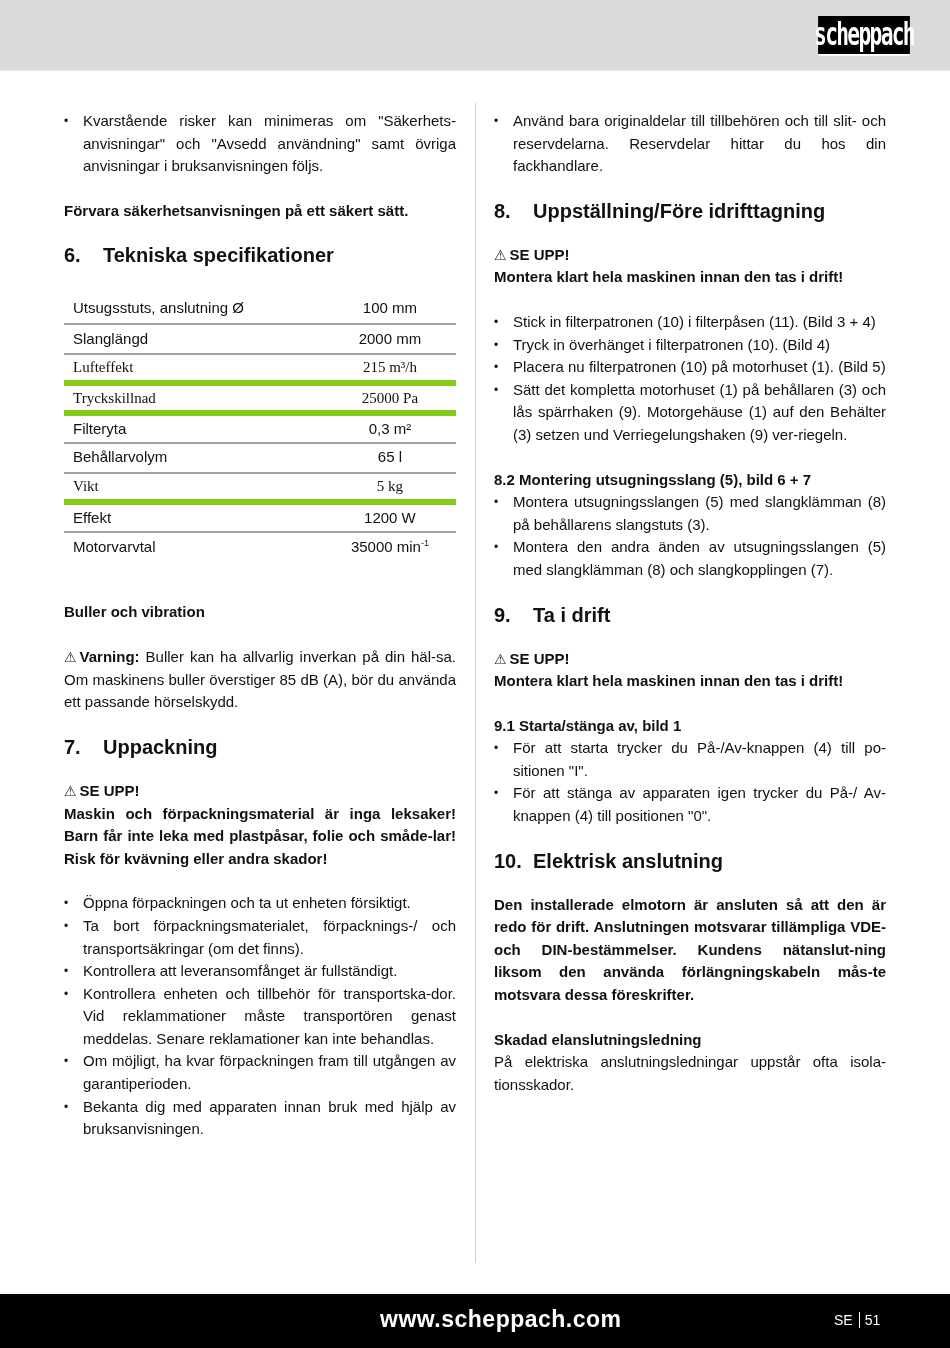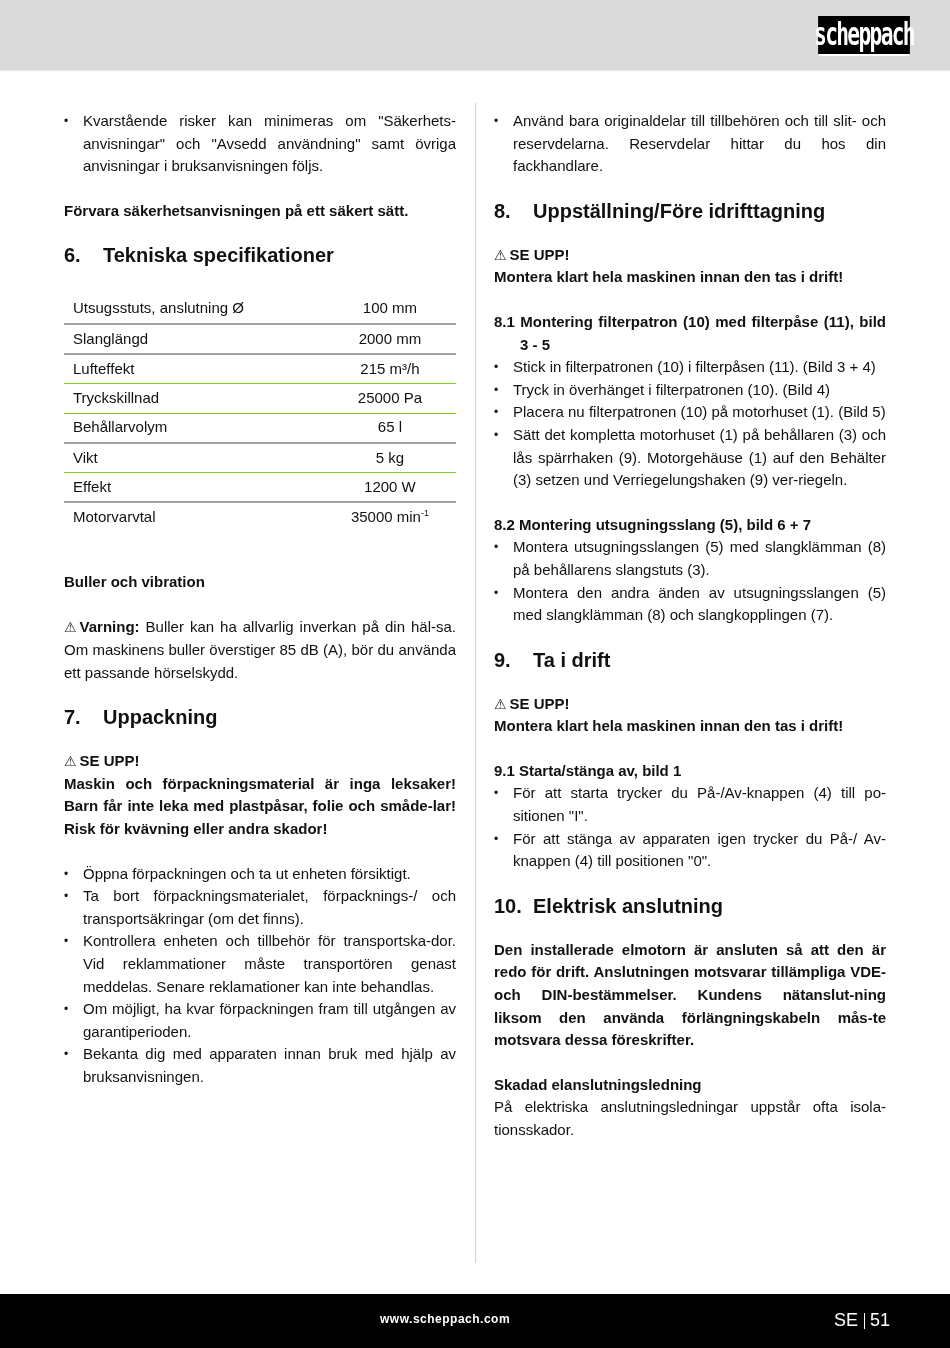--- a/index.html
+++ b/index.html
@@ -151,7 +151,6 @@
   <div class="bold">Montera klart hela maskinen innan den tas i drift!</div>
 
   <div style="height:22px"></div>
-  <div class="subhead indent-hang">8.1 Montering filterpatron (10) med filterpåse (11), bild 3 - 5</div>
   <ul class="bul">
     <li>Stick in filterpatronen (10) i filterpåsen (11). (Bild 3 + 4)</li>
     <li>Tryck in överhänget i filterpatronen (10). (Bild 4)</li>

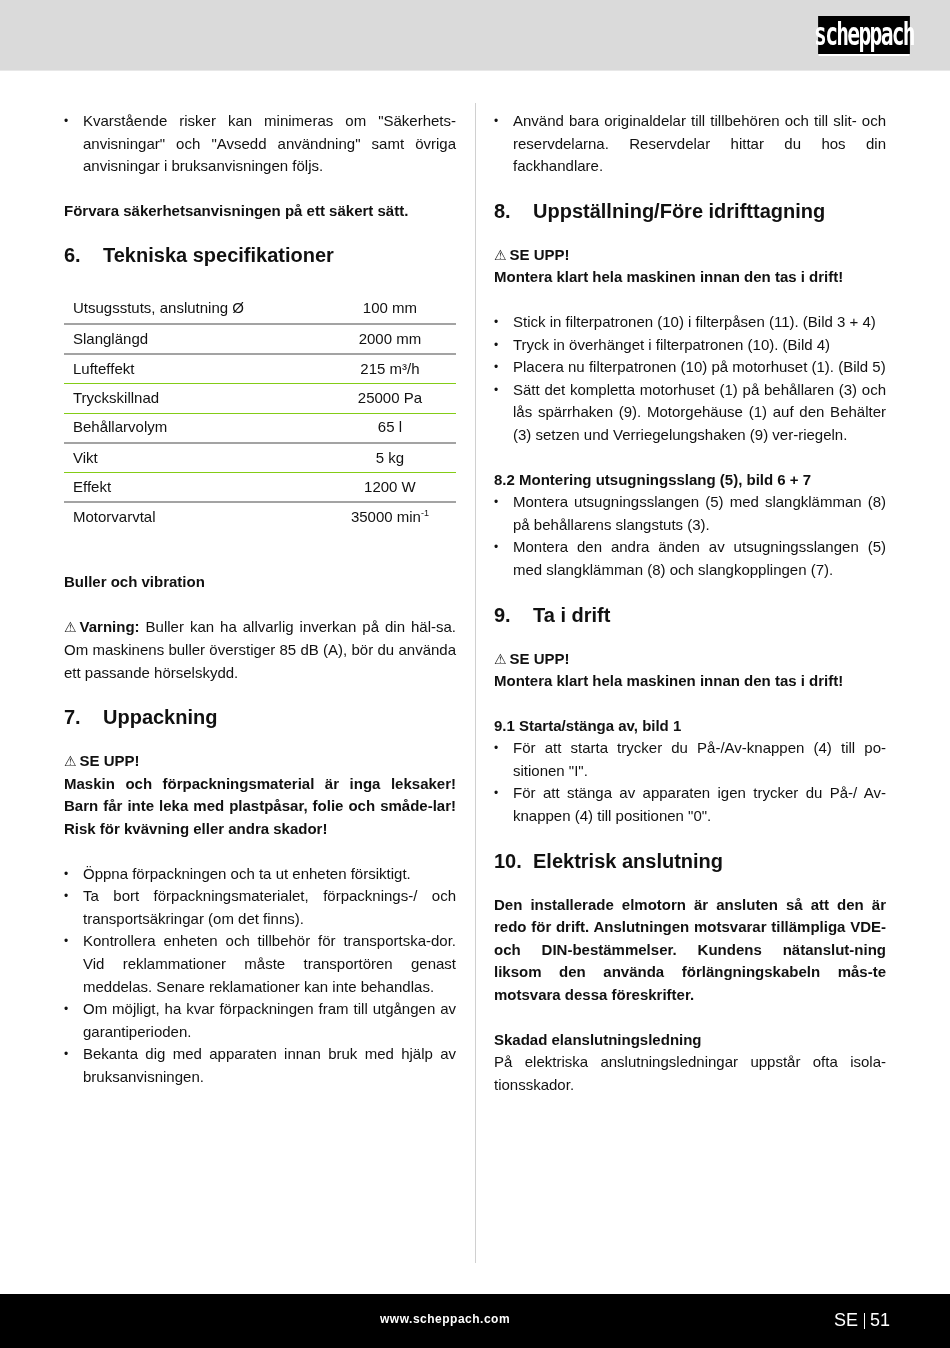--- a/index.html
+++ b/index.html
@@ -28,7 +28,7 @@
   .spec td { padding: 0 9px; height: 29.7px; font-size: 15px; vertical-align: middle; }
   .spec td.val { text-align: center; }
   .spec tr { border-bottom: 2px solid #a3a3a3; }
-  .spec tr.thin { border-bottom: 1px solid #84cc16; }
+  .spec tr.thin { border-bottom: 6px solid #84cc16; font-family: Liberation Serif, serif; }
   .spec tr:last-child { border-bottom: none; }
   .spec tr.tall td { height: 48px; line-height: 20px; }
   sup { font-size: 9px; line-height: 0; vertical-align: 6px; }

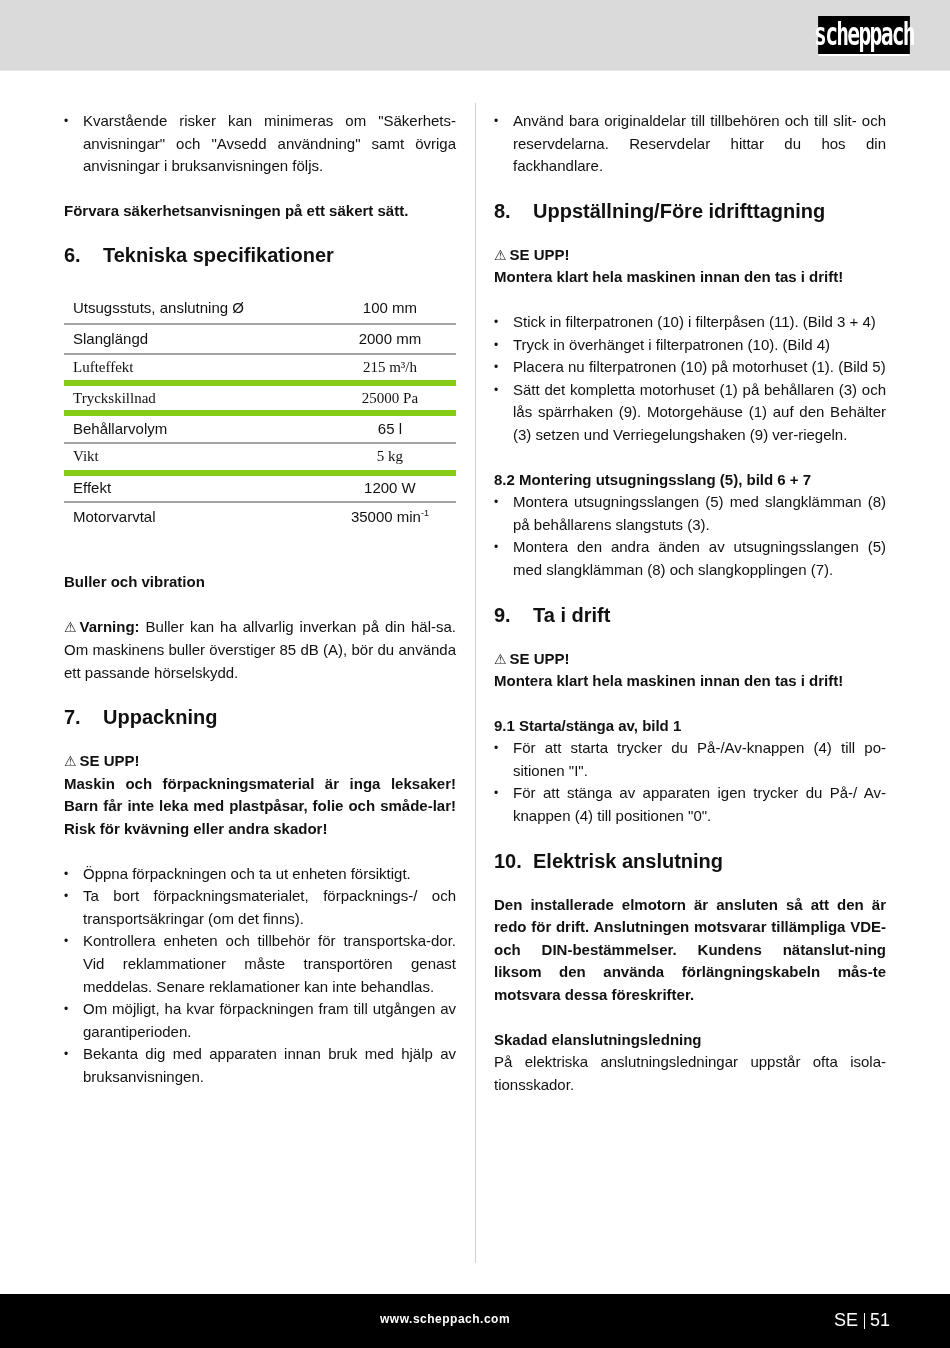--- a/index.html
+++ b/index.html
@@ -86,6 +86,10 @@
           <td class="val">25000 Pa</td>
         </tr>
     <tr>
+          <td>Filteryta</td>
+          <td class="val">0,3 m²</td>
+        </tr>
+    <tr>
           <td>Behållarvolym</td>
           <td class="val">65 l</td>
         </tr>

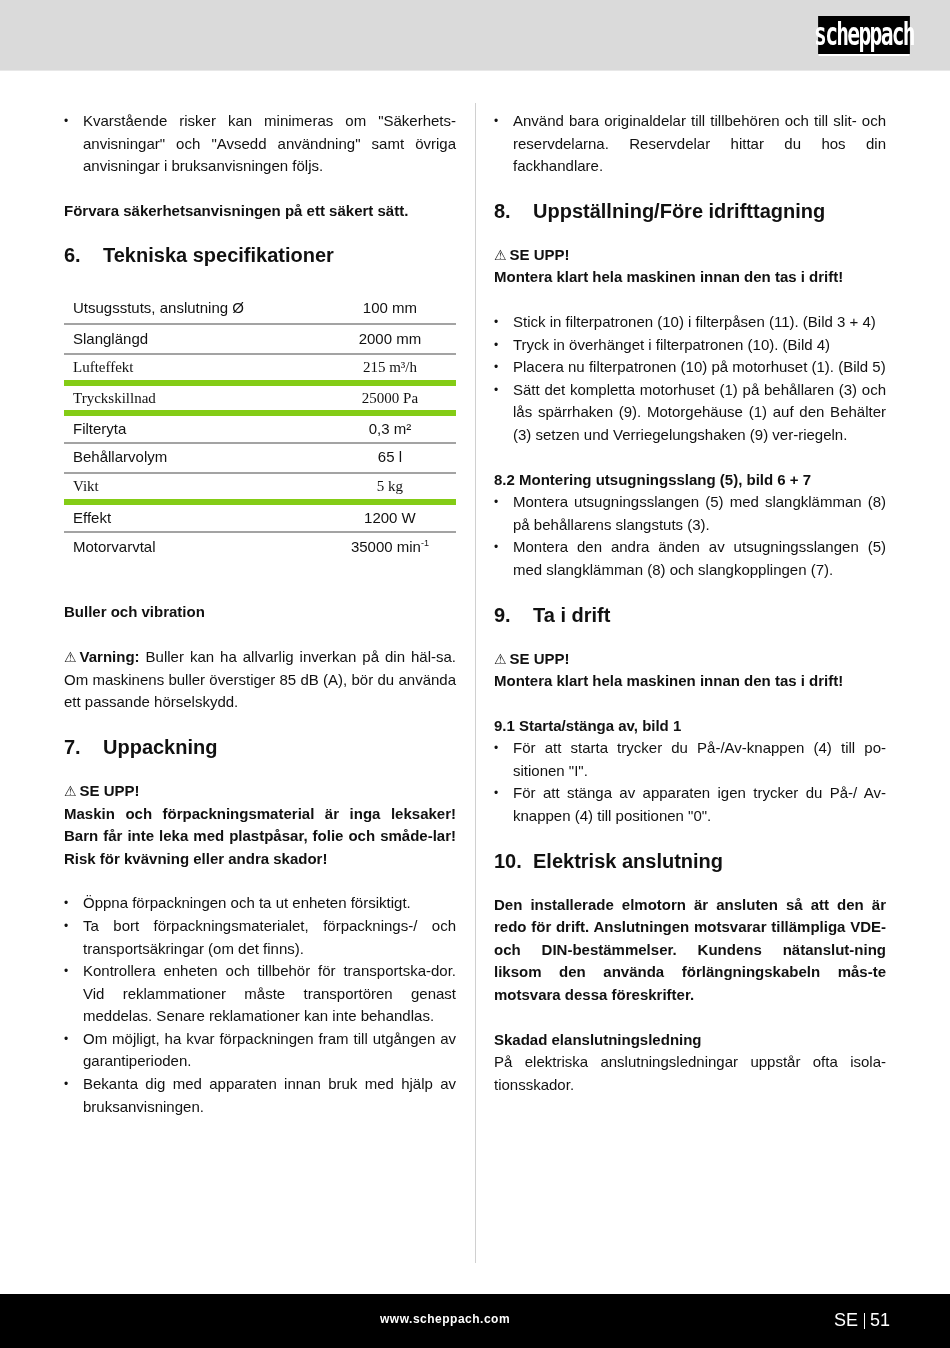--- a/index.html
+++ b/index.html
@@ -131,6 +131,7 @@
   <ul class="bul">
     <li>Öppna förpackningen och ta ut enheten försiktigt.</li>
     <li>Ta bort förpackningsmaterialet, förpacknings-/ och transportsäkringar (om det finns).</li>
+    <li>Kontrollera att leveransomfånget är fullständigt.</li>
     <li>Kontrollera enheten och tillbehör för transportska-dor. Vid reklammationer måste transportören genast meddelas. Senare reklamationer kan inte behandlas.</li>
     <li>Om möjligt, ha kvar förpackningen fram till utgången av garantiperioden.</li>
     <li>Bekanta dig med apparaten innan bruk med hjälp av bruksanvisningen.</li>

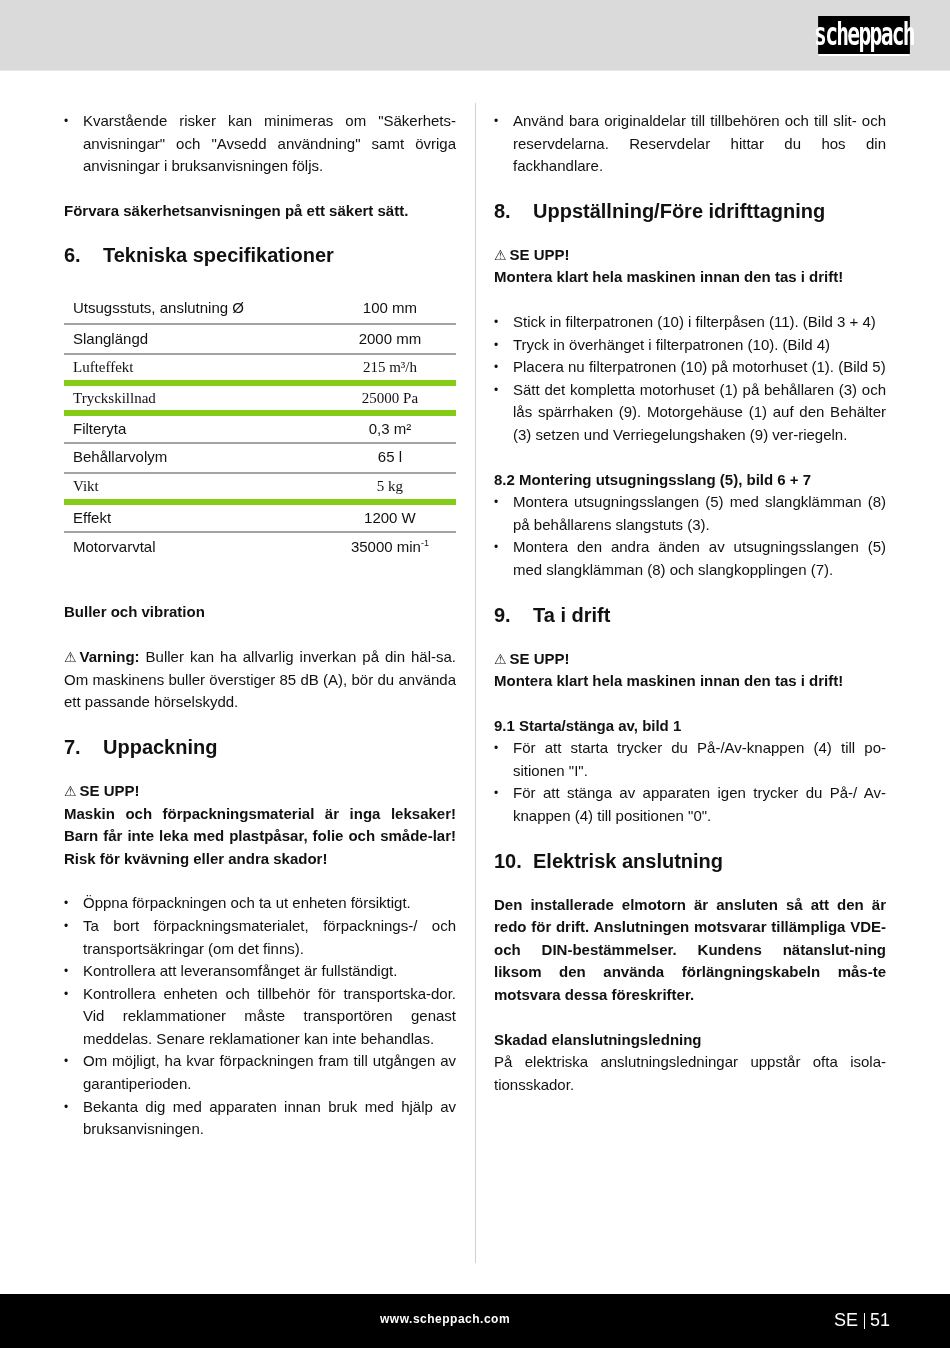--- a/index.html
+++ b/index.html
@@ -38,7 +38,7 @@
   .indent-hang { padding-left: 26px; text-indent: -26px; text-align: justify; }
 
   .footer { position: absolute; left: 0; top: 1294px; width: 950px; height: 54px; background: #000; color: #fff; }
-  .footer .url { position: absolute; left: 380px; top: 14px; font-size: 12px; font-weight: bold; letter-spacing: 0.5px; }
+  .footer .url { position: absolute; left: 380px; top: 14px; font-size: 23px; font-weight: bold; letter-spacing: 0.5px; }
   .footer .pg { position: absolute; left: 834px; top: 15px; font-size: 18px; text-align: center; }
   .footer .pg .bar { display: inline-block; width: 1px; height: 16px; background: #fff; vertical-align: -3px; margin: 0 5px 0 6px; }
 </style>

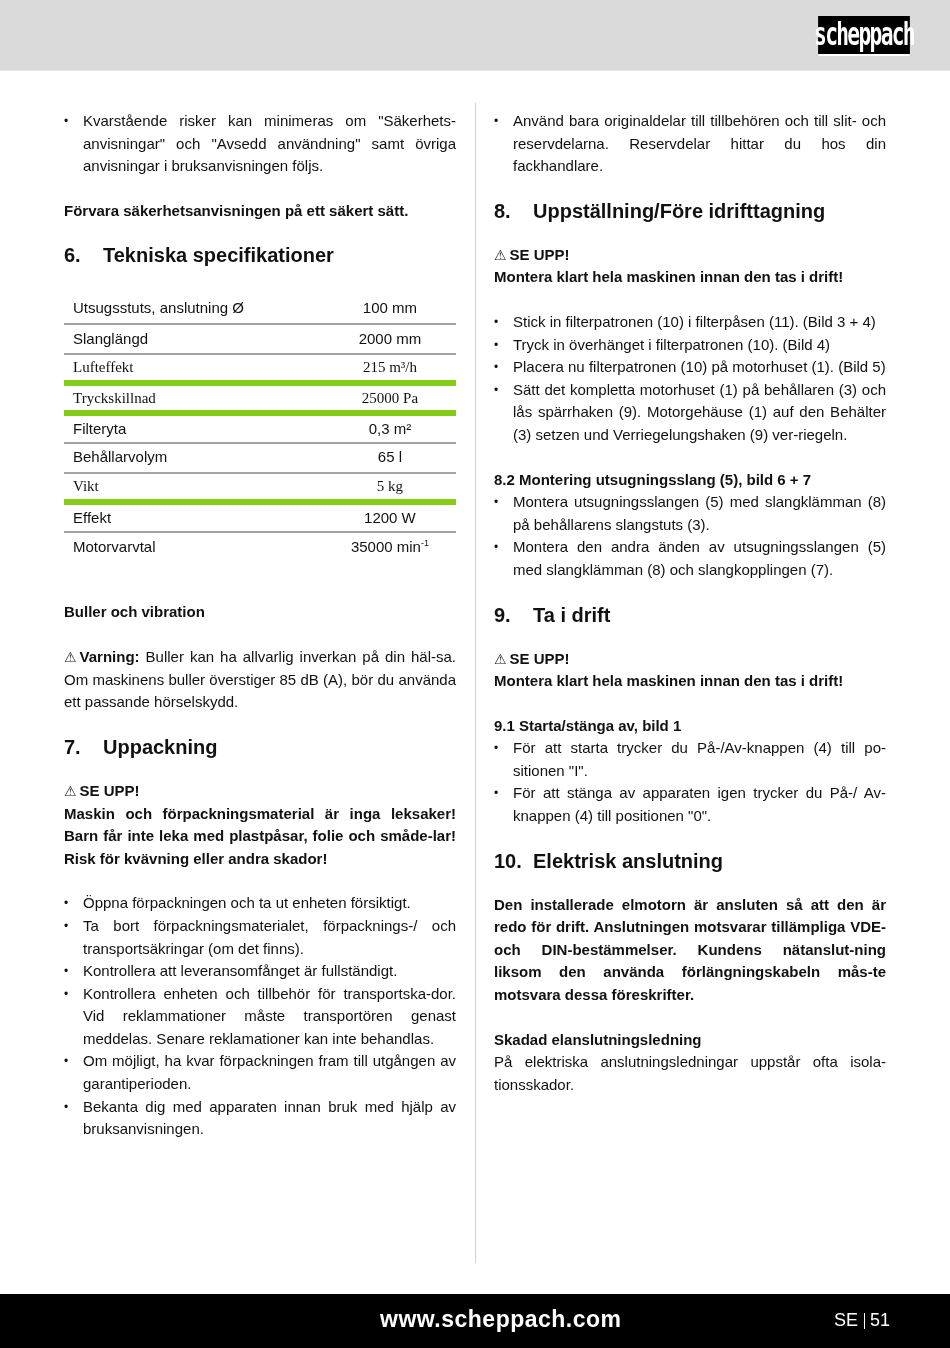--- a/index.html
+++ b/index.html
@@ -39,7 +39,7 @@
 
   .footer { position: absolute; left: 0; top: 1294px; width: 950px; height: 54px; background: #000; color: #fff; }
   .footer .url { position: absolute; left: 380px; top: 14px; font-size: 23px; font-weight: bold; letter-spacing: 0.5px; }
-  .footer .pg { position: absolute; left: 834px; top: 15px; font-size: 18px; text-align: center; }
+  .footer .pg { position: absolute; left: 834px; top: 15px; font-size: 14px; text-align: center; }
   .footer .pg .bar { display: inline-block; width: 1px; height: 16px; background: #fff; vertical-align: -3px; margin: 0 5px 0 6px; }
 </style>
 </head>

